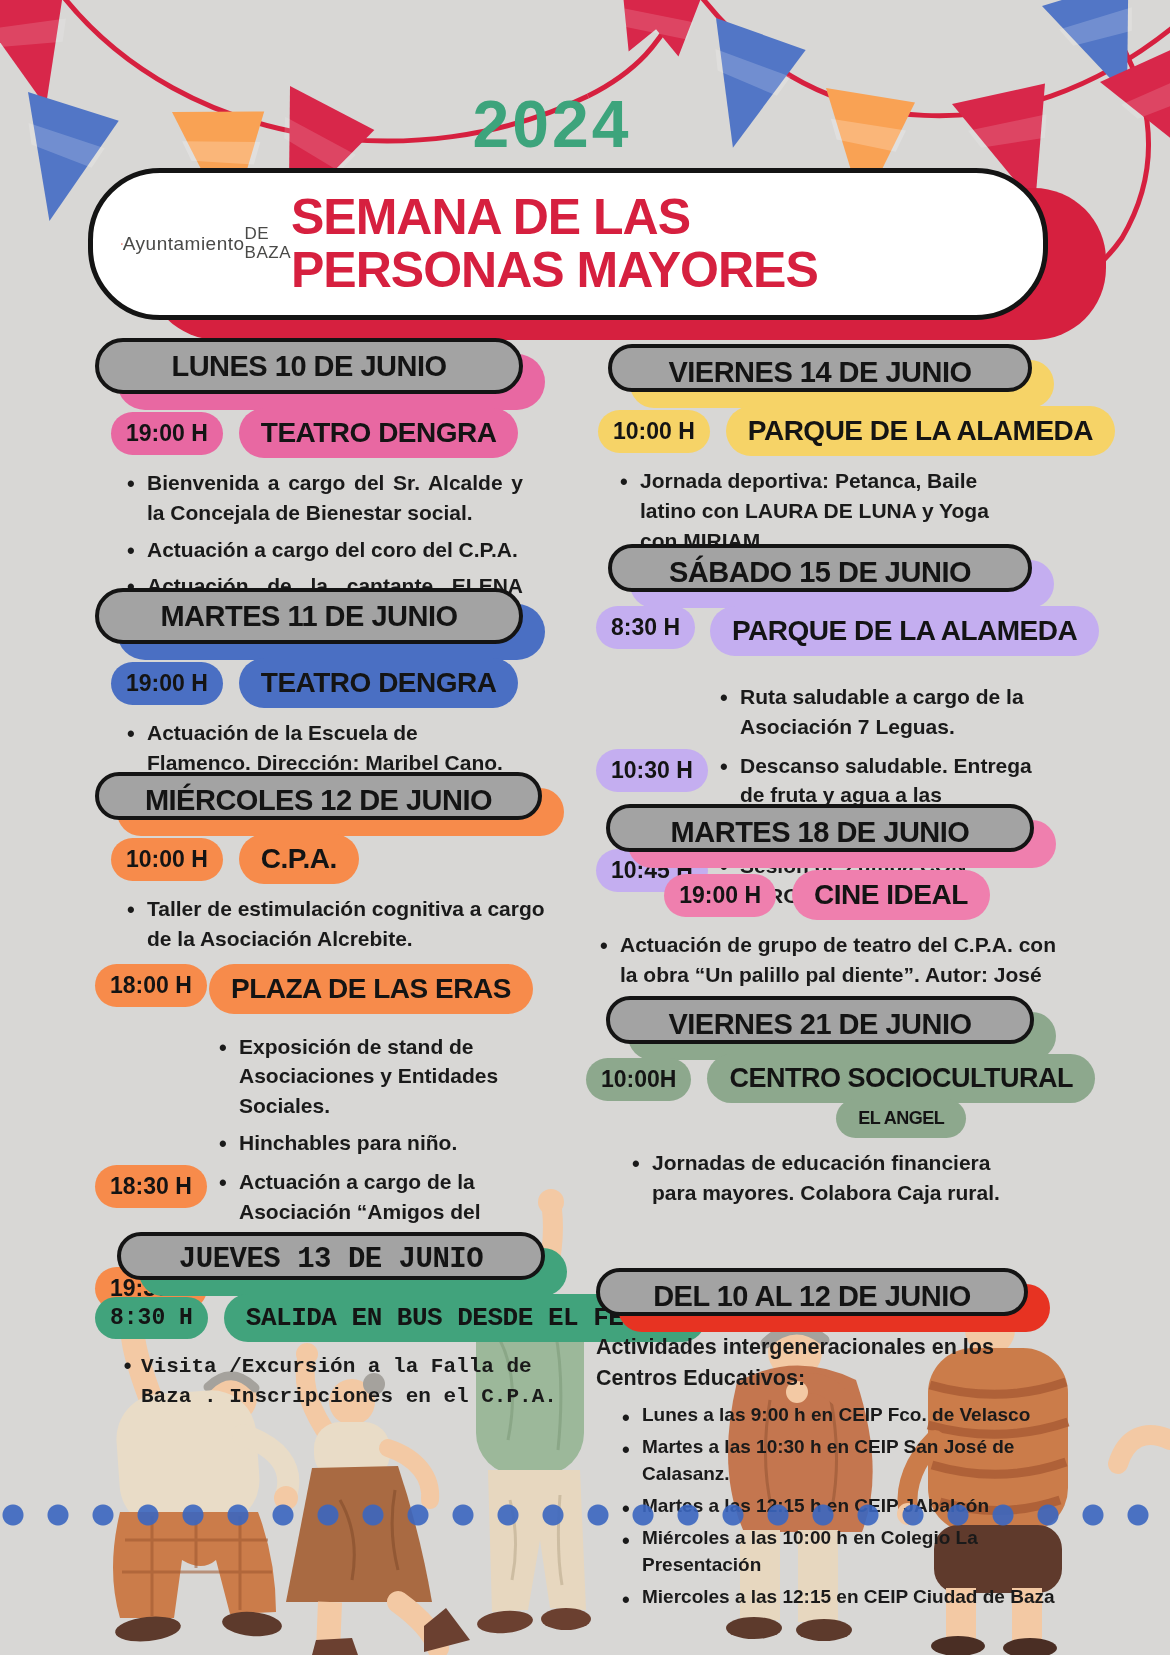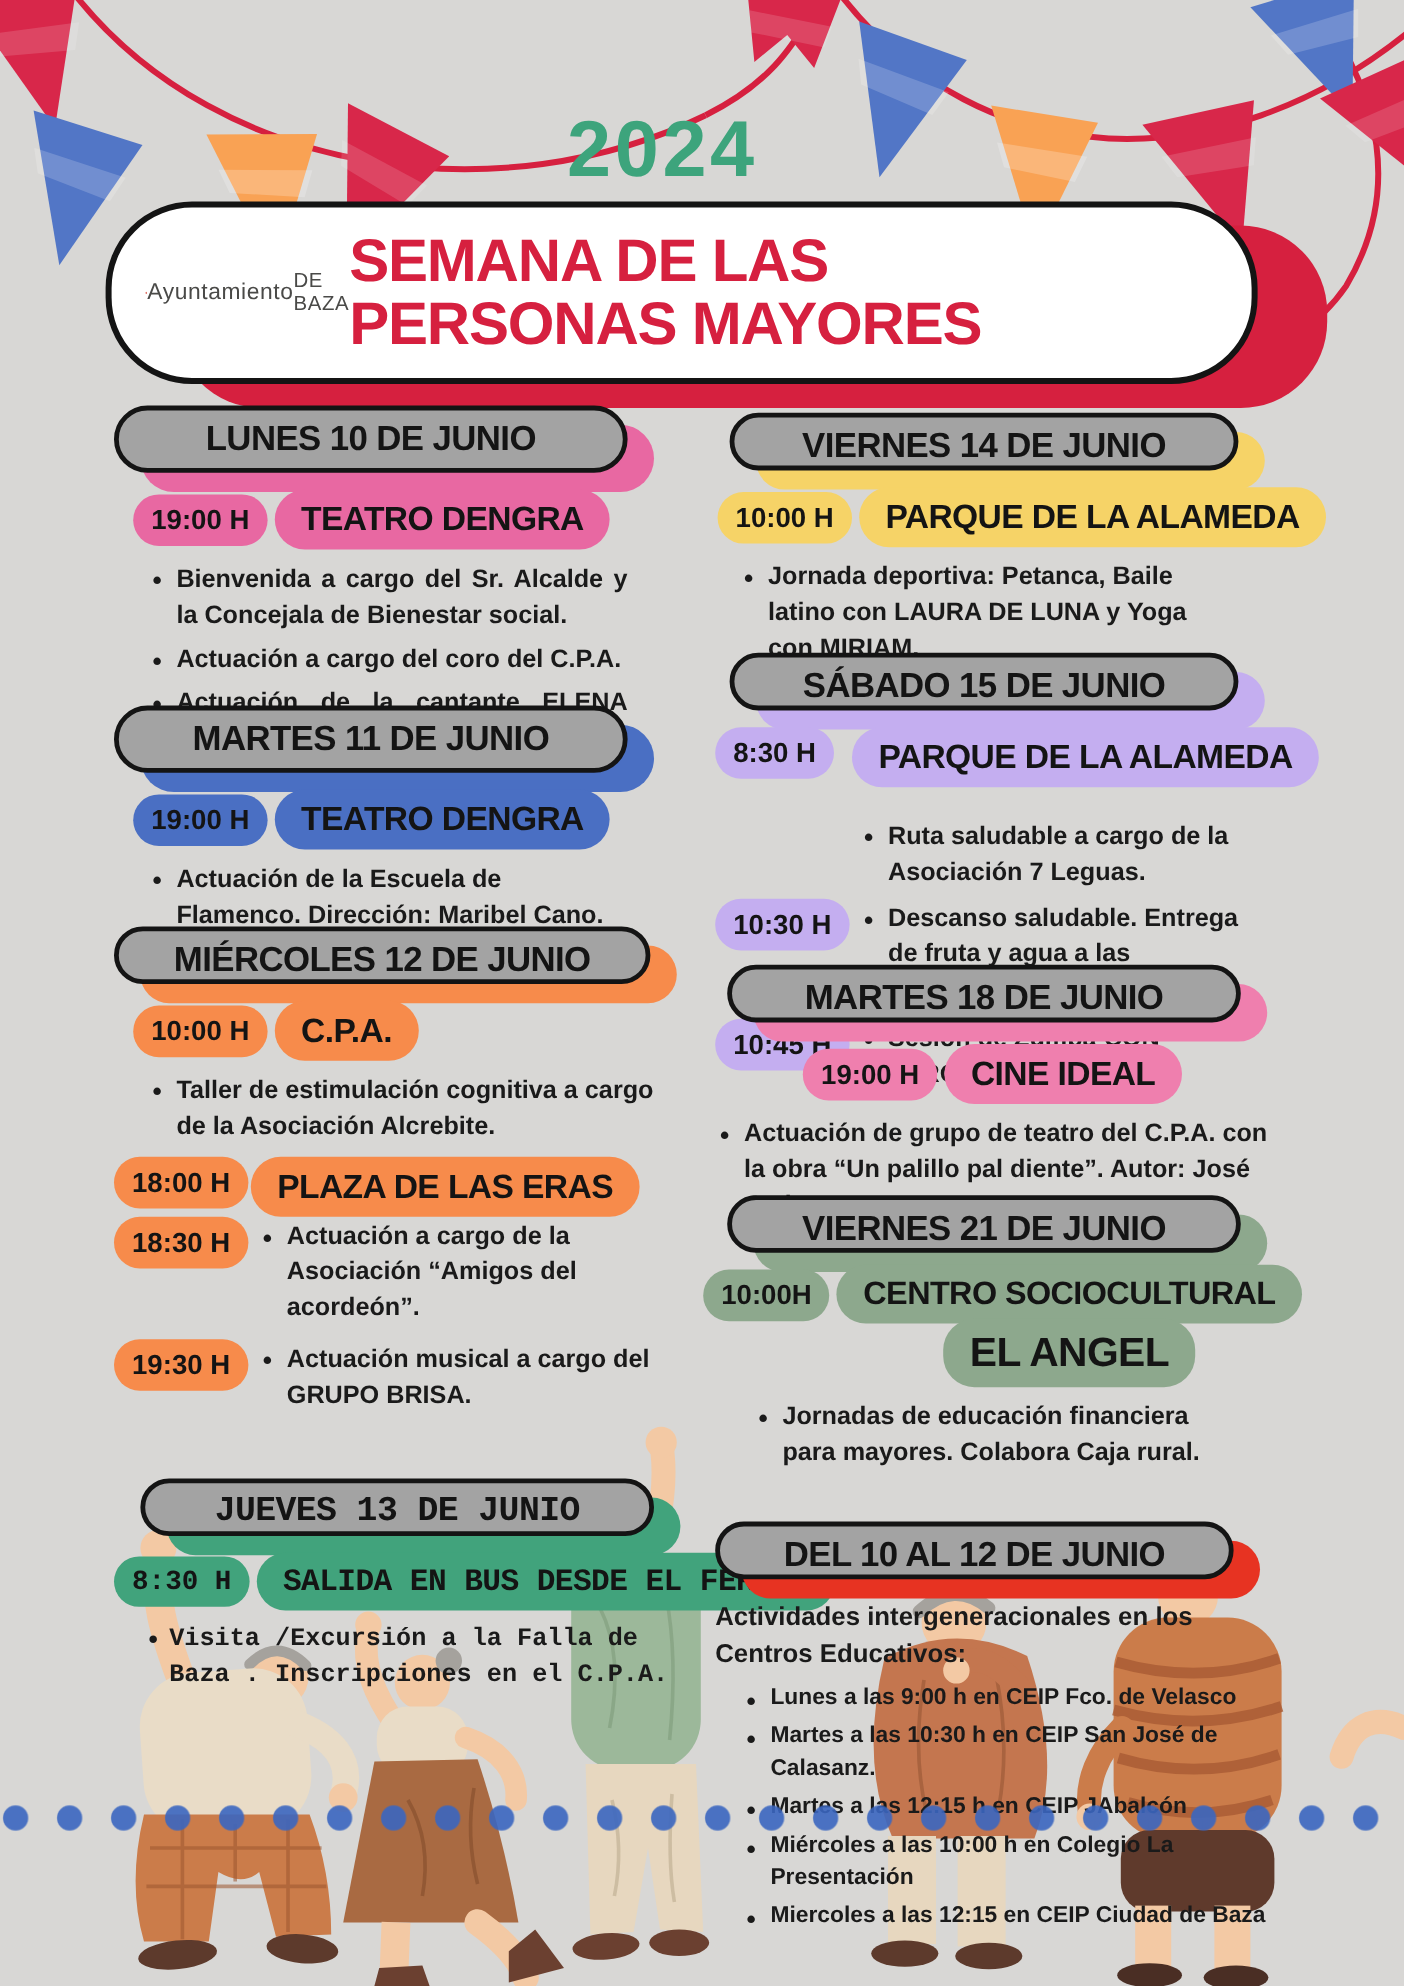--- a/index.html
+++ b/index.html
@@ -32,7 +32,7 @@
   .pill{display:inline-block;border-radius:26px;font-weight:800;color:#141414;white-space:nowrap;}
   .time{font-size:23px;padding:8px 15px;}
   .venue{font-size:28px;padding:9px 22px;letter-spacing:-0.5px;}
-  .pill-row{display:flex;align-items:center;gap:6px;margin-top:14px;padding-left:16px;}
+  .pill-row{display:flex;align-items:center;gap:16px;margin-top:14px;padding-left:16px;}
   .pill-row.center{justify-content:center;padding-left:0;}
   .bullets{list-style:none;margin:10px 0 0 0;padding:0 0 0 30px;}
   .bullets li{position:relative;padding-left:22px;font-size:21px;font-weight:700;color:#1a1a1a;line-height:1.42;margin-bottom:7px;}

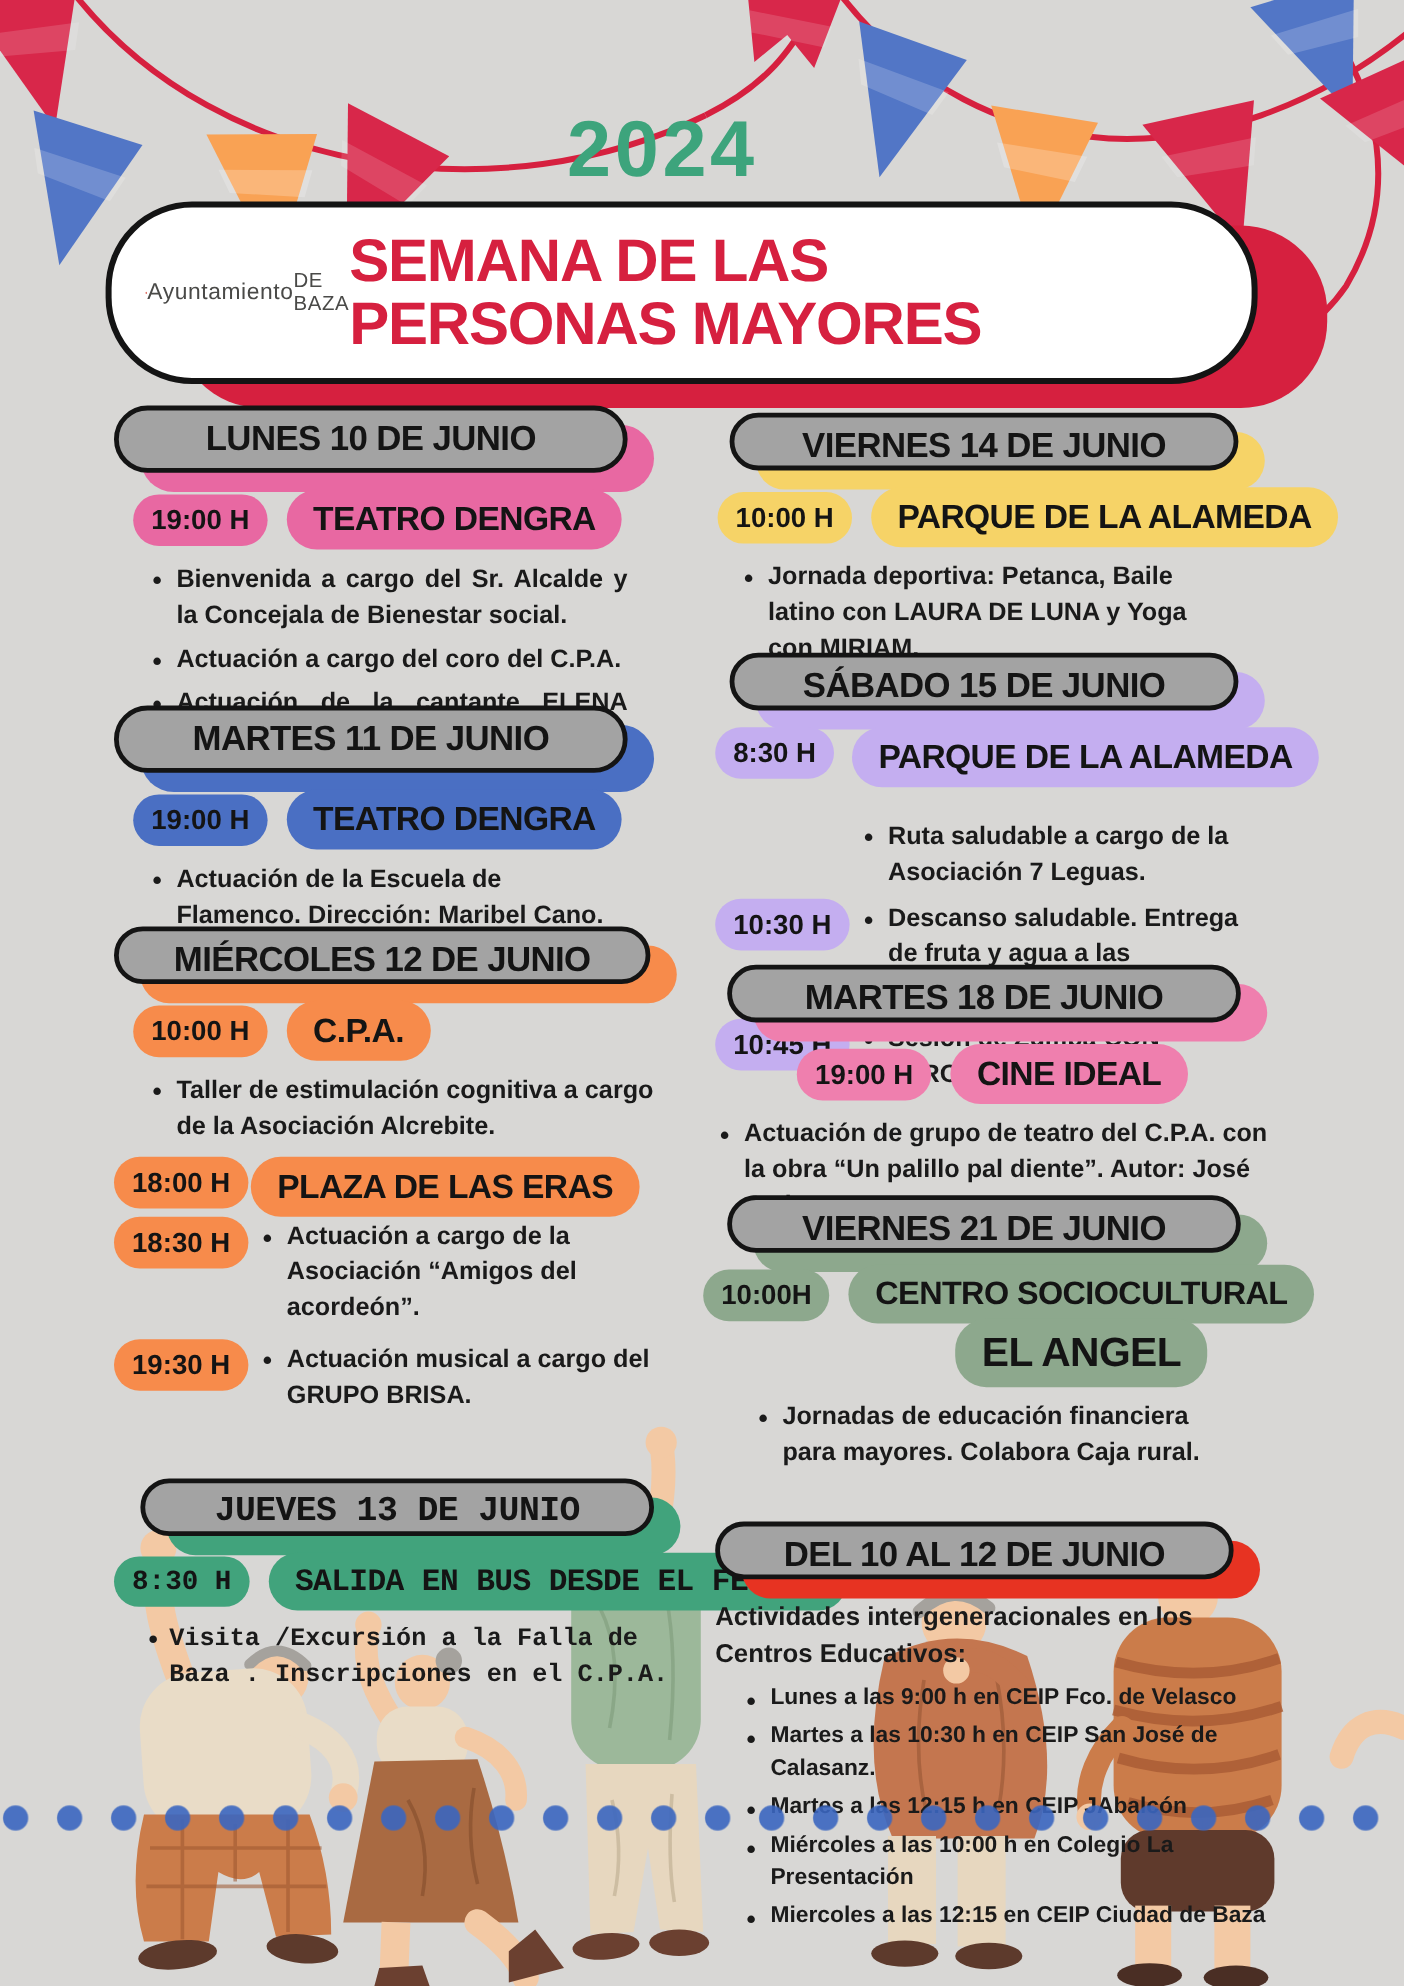--- a/index.html
+++ b/index.html
@@ -176,6 +176,13 @@
       <span class="pill time bg-orange" style="justify-self:start;">18:00 H</span>
       <span class="pill venue bg-orange" style="justify-self:start;">PLAZA DE LAS ERAS</span>
     </div>
+    <div class="tgrid" style="margin-top:16px;">
+      <span></span>
+      <ul class="bullets">
+        <li>Exposición de stand de Asociaciones y Entidades Sociales.</li>
+        <li>Hinchables para niño.</li>
+      </ul>
+    </div>
     <div class="tgrid" style="margin-top:0;">
       <span class="pill time bg-orange" style="justify-self:start;">18:30 H</span>
       <ul class="bullets">

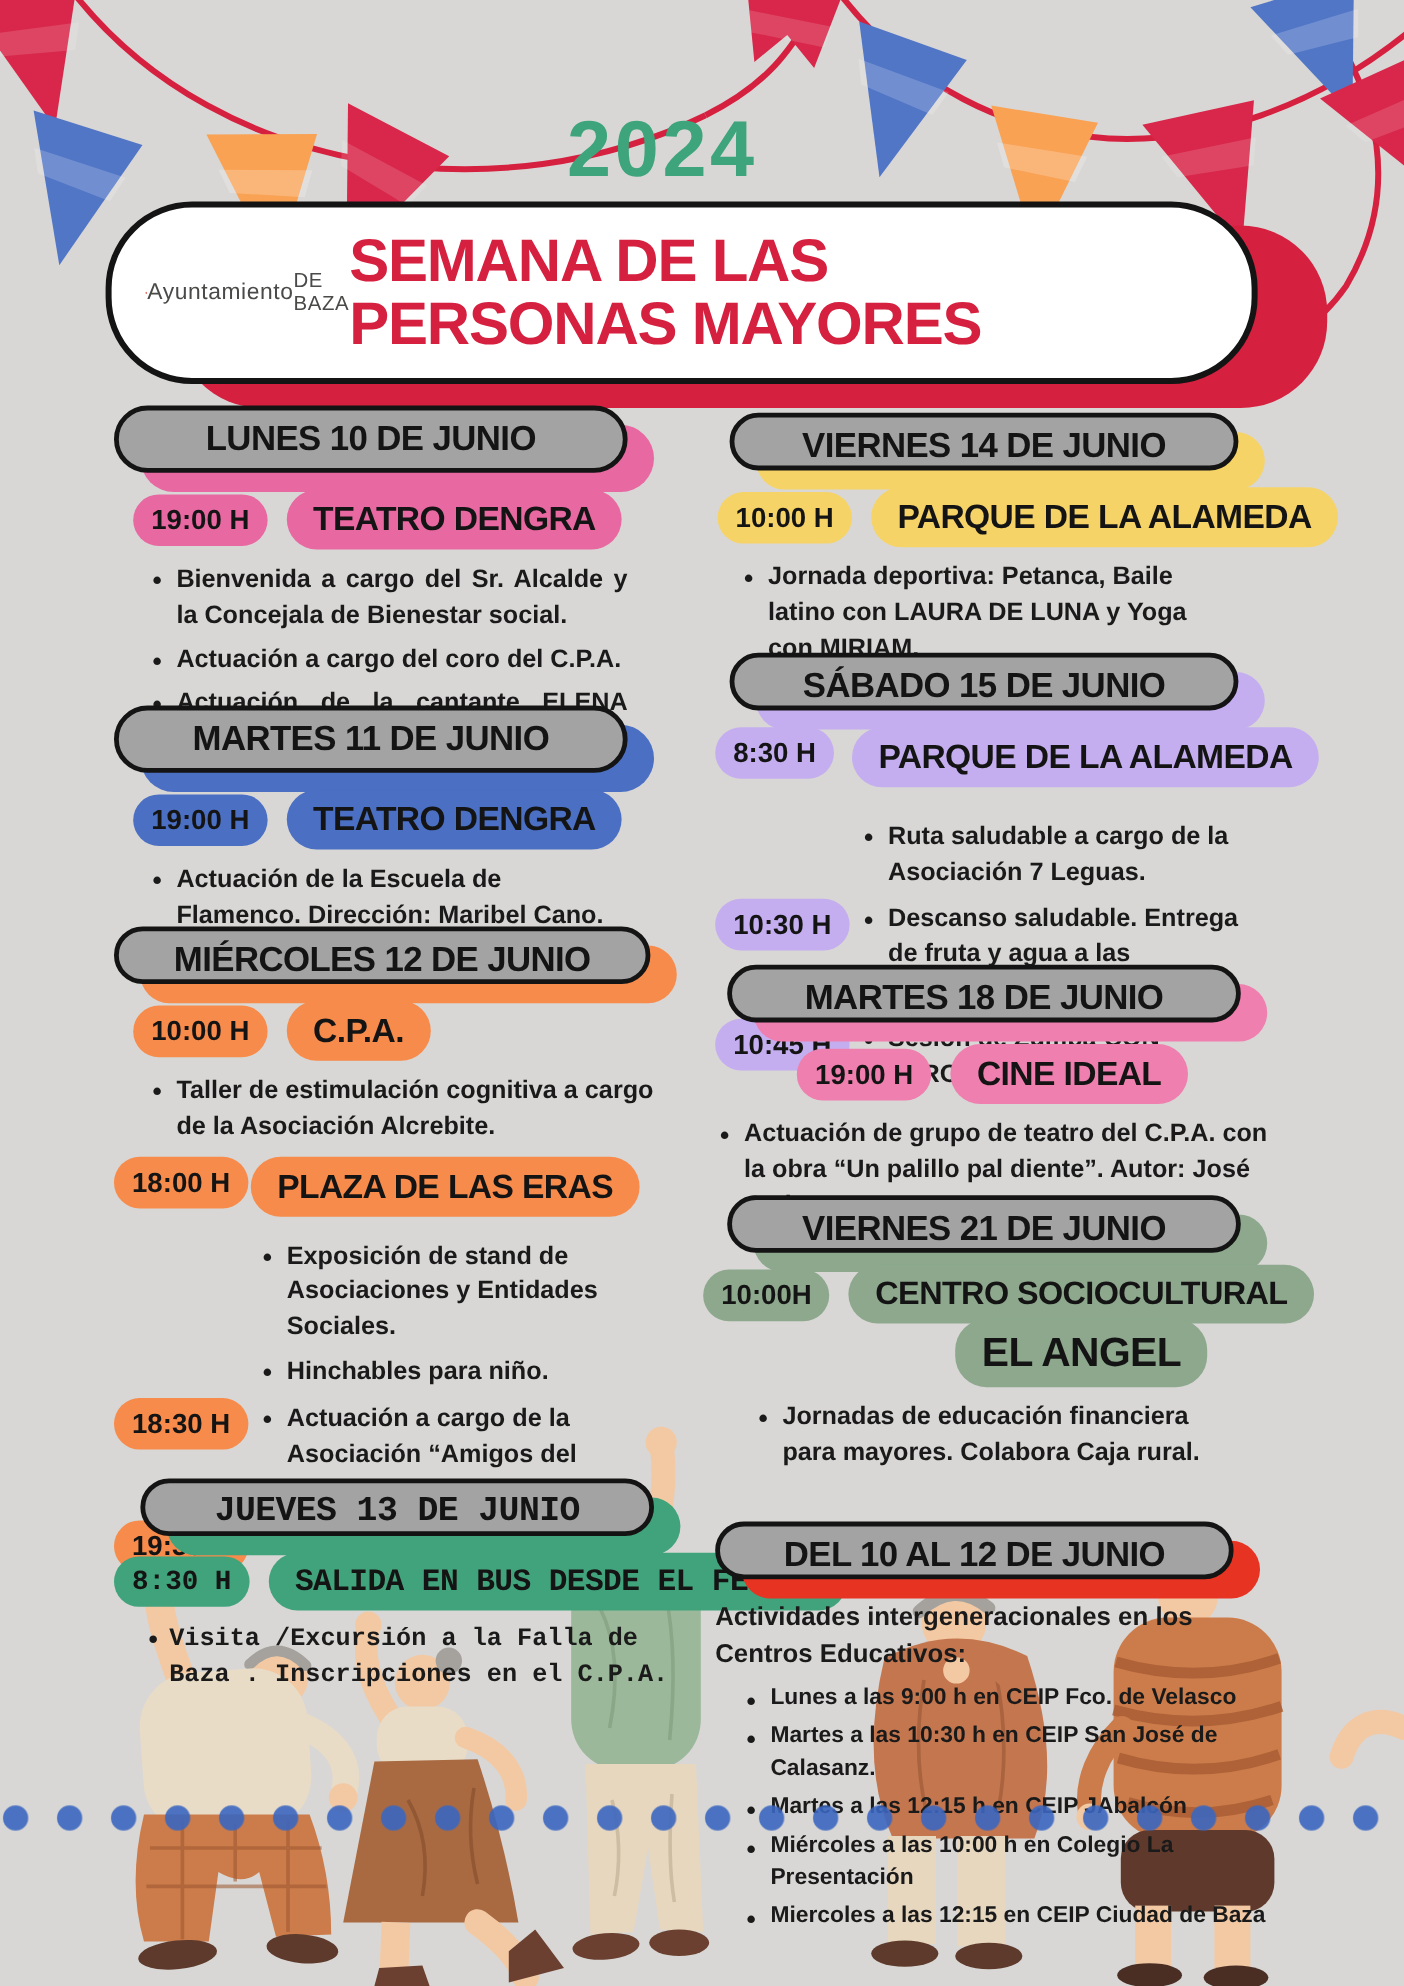--- a/index.html
+++ b/index.html
@@ -262,7 +262,7 @@
       <span class="pill time bg-sage">10:00H</span>
       <div class="venue-stack">
         <span class="pill venue bg-sage" style="font-size:27px;">CENTRO SOCIOCULTURAL</span>
-        <span class="pill venue bg-sage" style="font-size:34px;">EL ANGEL</span>
+        <span class="pill venue bg-sage" style="font-size:18px;">EL ANGEL</span>
       </div>
     </div>
     <ul class="bullets" style="padding-left:44px;">

